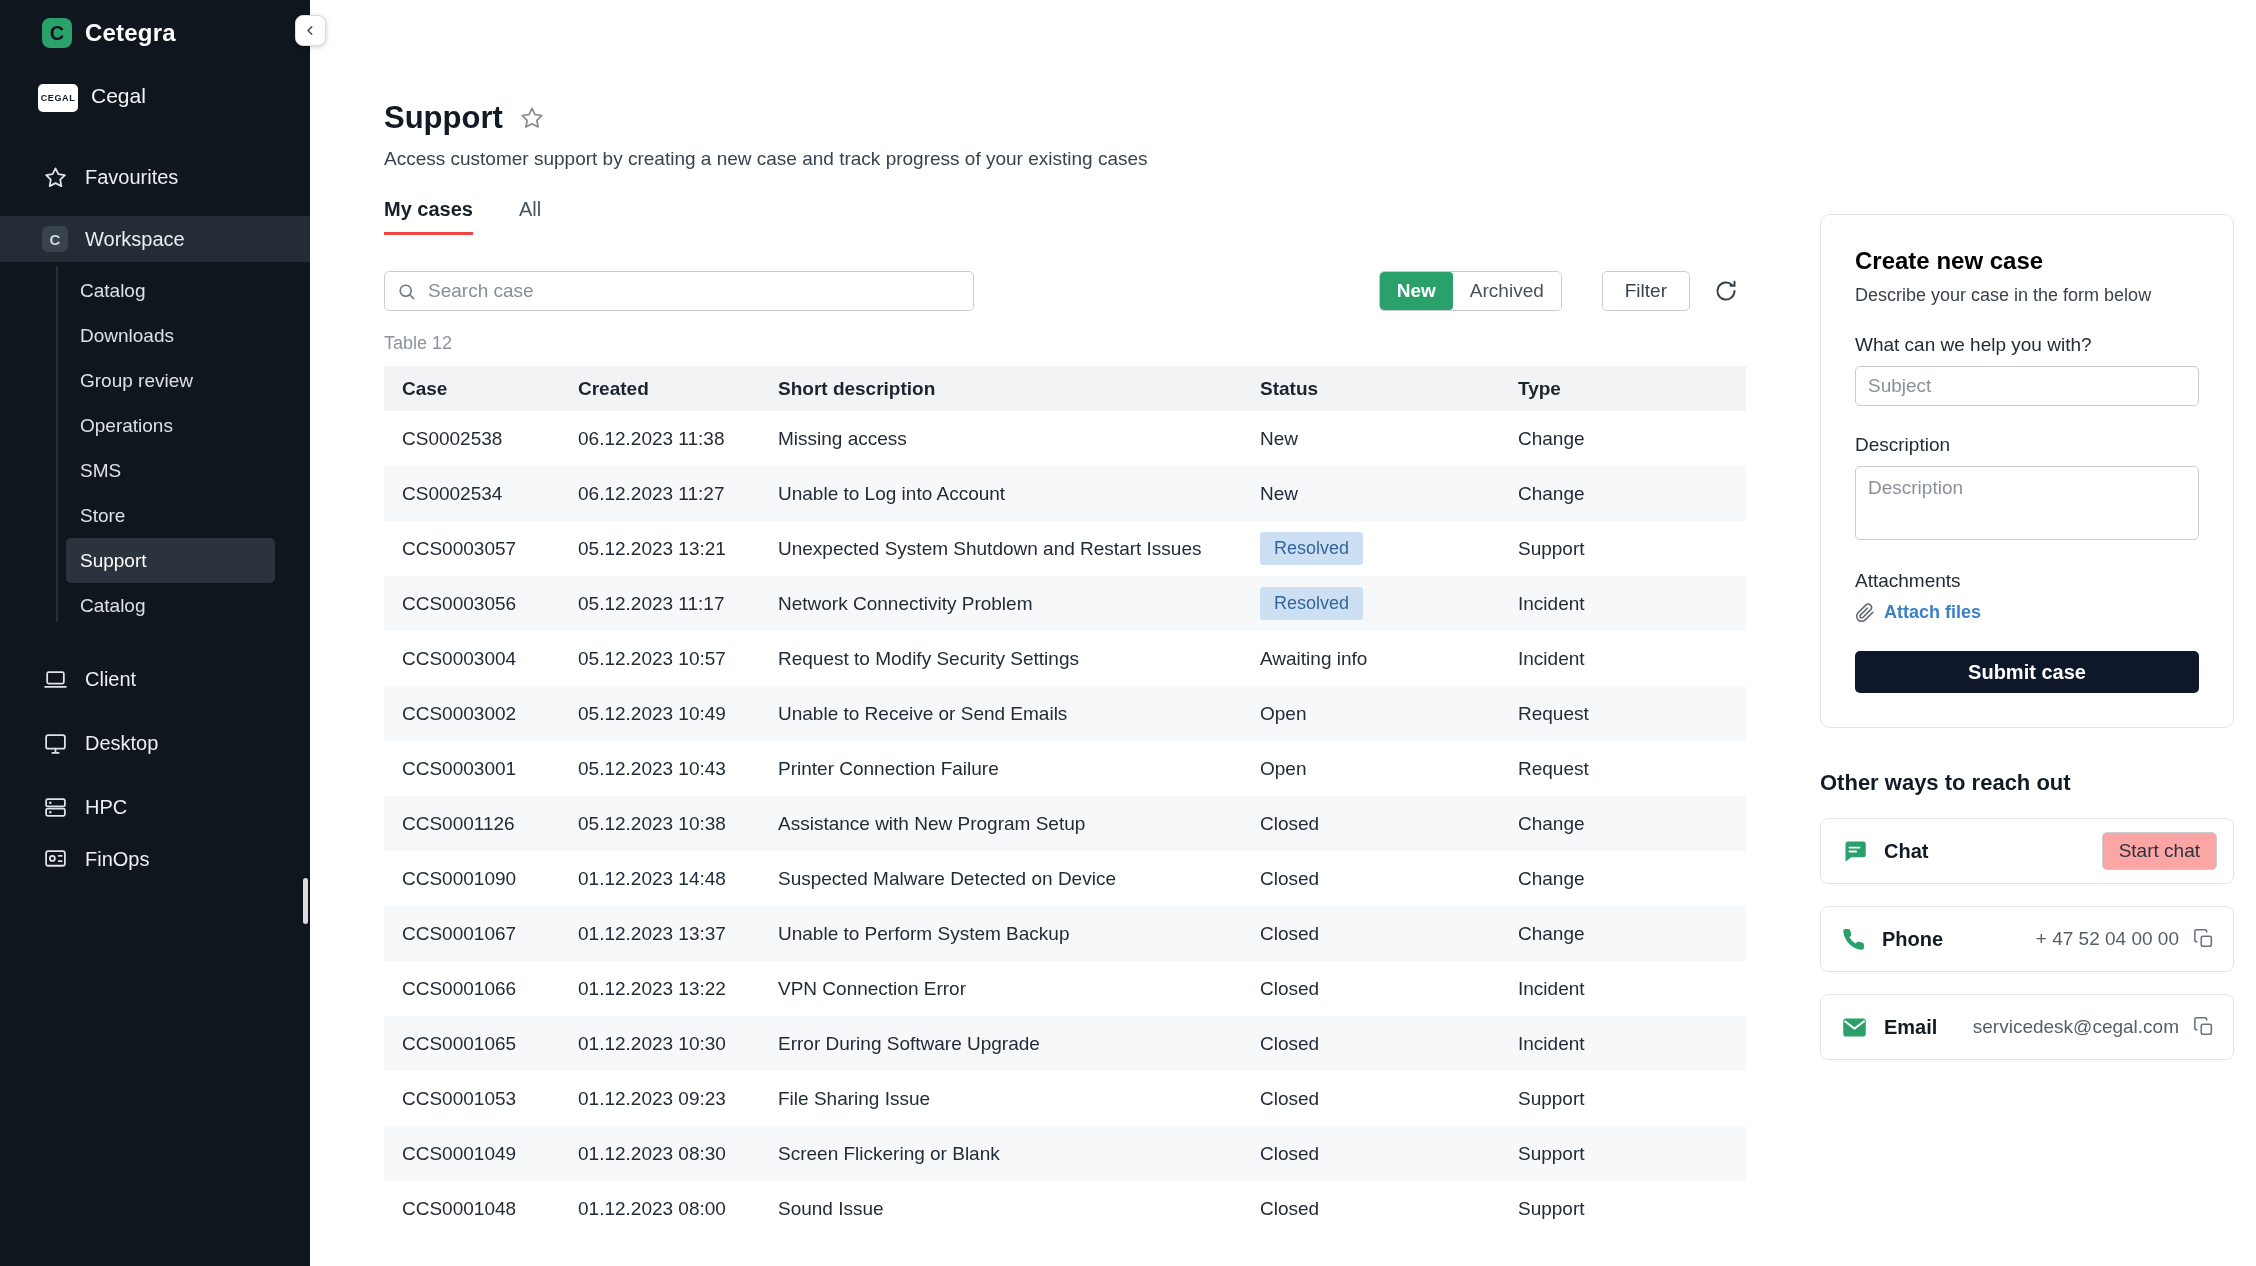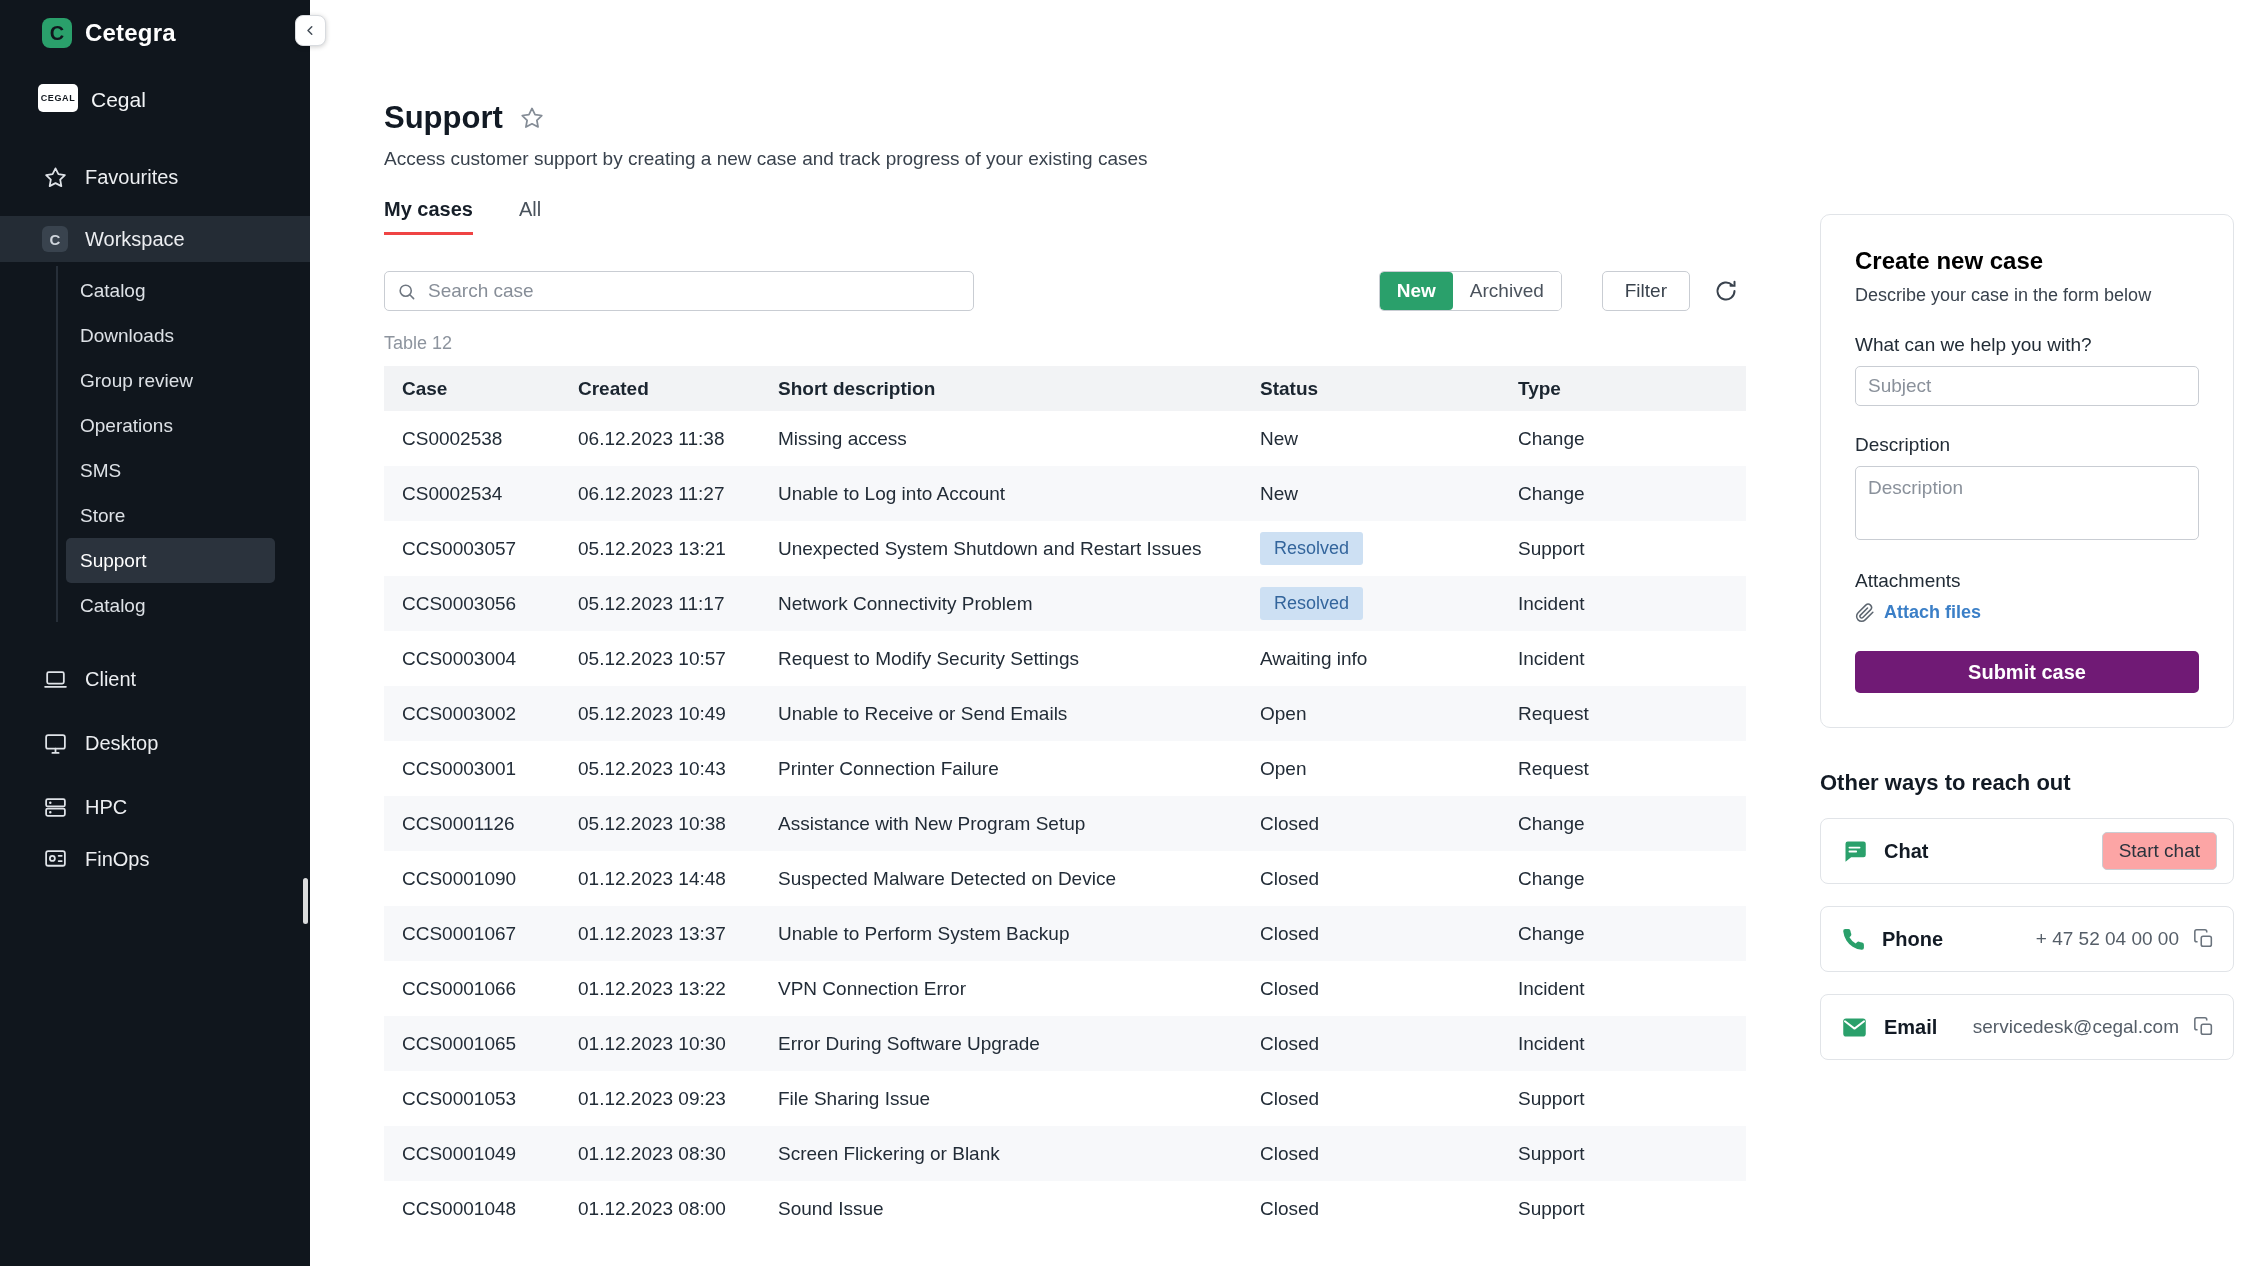--- a/index.html
+++ b/index.html
@@ -13,7 +13,7 @@
   .brand-logo{width:30px;height:30px;border-radius:8px;background:#2aa06b;color:#10161d;
       font-weight:700;font-size:20px;display:flex;align-items:center;justify-content:center;}
   .brand-name{font-size:24px;font-weight:700;color:#fff;letter-spacing:.2px;}
-  .org{display:flex;align-items:flex-end;gap:13px;padding:36px 0 0 38px;cursor:pointer;}
+  .org{display:flex;align-items:flex-start;gap:13px;padding:36px 0 0 38px;cursor:pointer;}
   .org-logo{width:40px;height:28px;background:#fff;border-radius:5px;color:#141a21;
       font-size:9px;font-weight:700;display:flex;align-items:center;justify-content:center;letter-spacing:.6px;}
   .org-name{font-size:21px;color:#f2f4f6;}

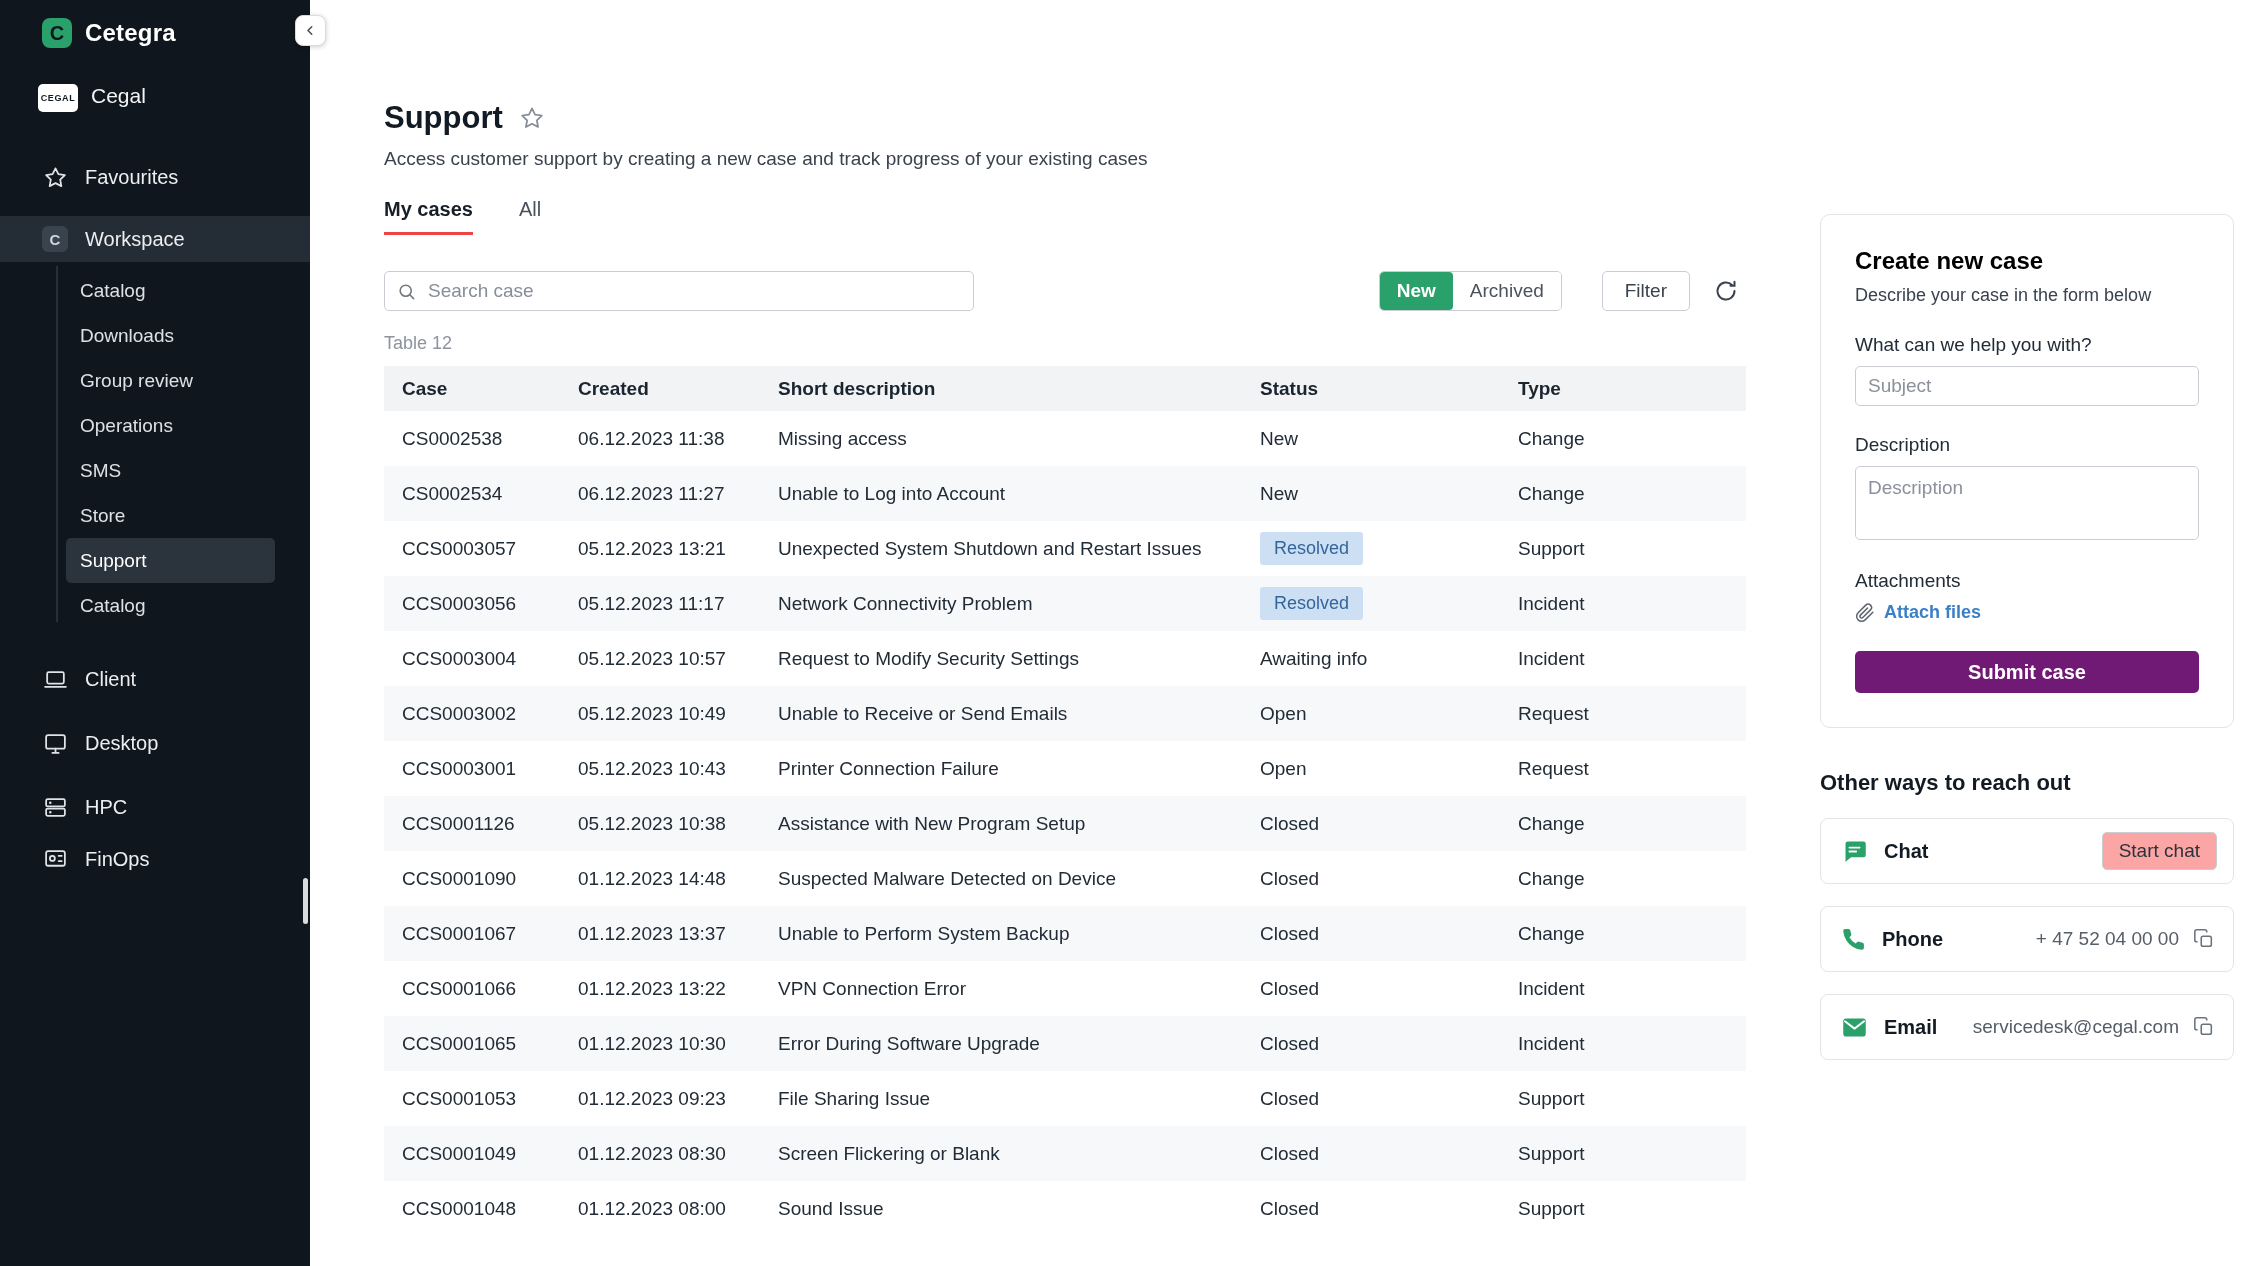--- a/index.html
+++ b/index.html
@@ -91,7 +91,7 @@
   .attach-row{margin-top:10px;display:flex;align-items:center;gap:9px;color:#3b7fc7;font-size:18px;
       font-weight:700;cursor:pointer;}
   .attach-row svg{color:#5c656f;}
-  .submit-btn{margin-top:28px;width:100%;height:42px;background:#701a75;color:#fff;border:none;
+  .submit-btn{margin-top:28px;width:100%;height:42px;background:#0f172a;color:#fff;border:none;
       border-radius:5px;font-size:20px;font-weight:700;font-family:inherit;cursor:pointer;}
 
   .reach-heading{margin:42px 0 0;font-size:22px;font-weight:700;color:#121a24;}

